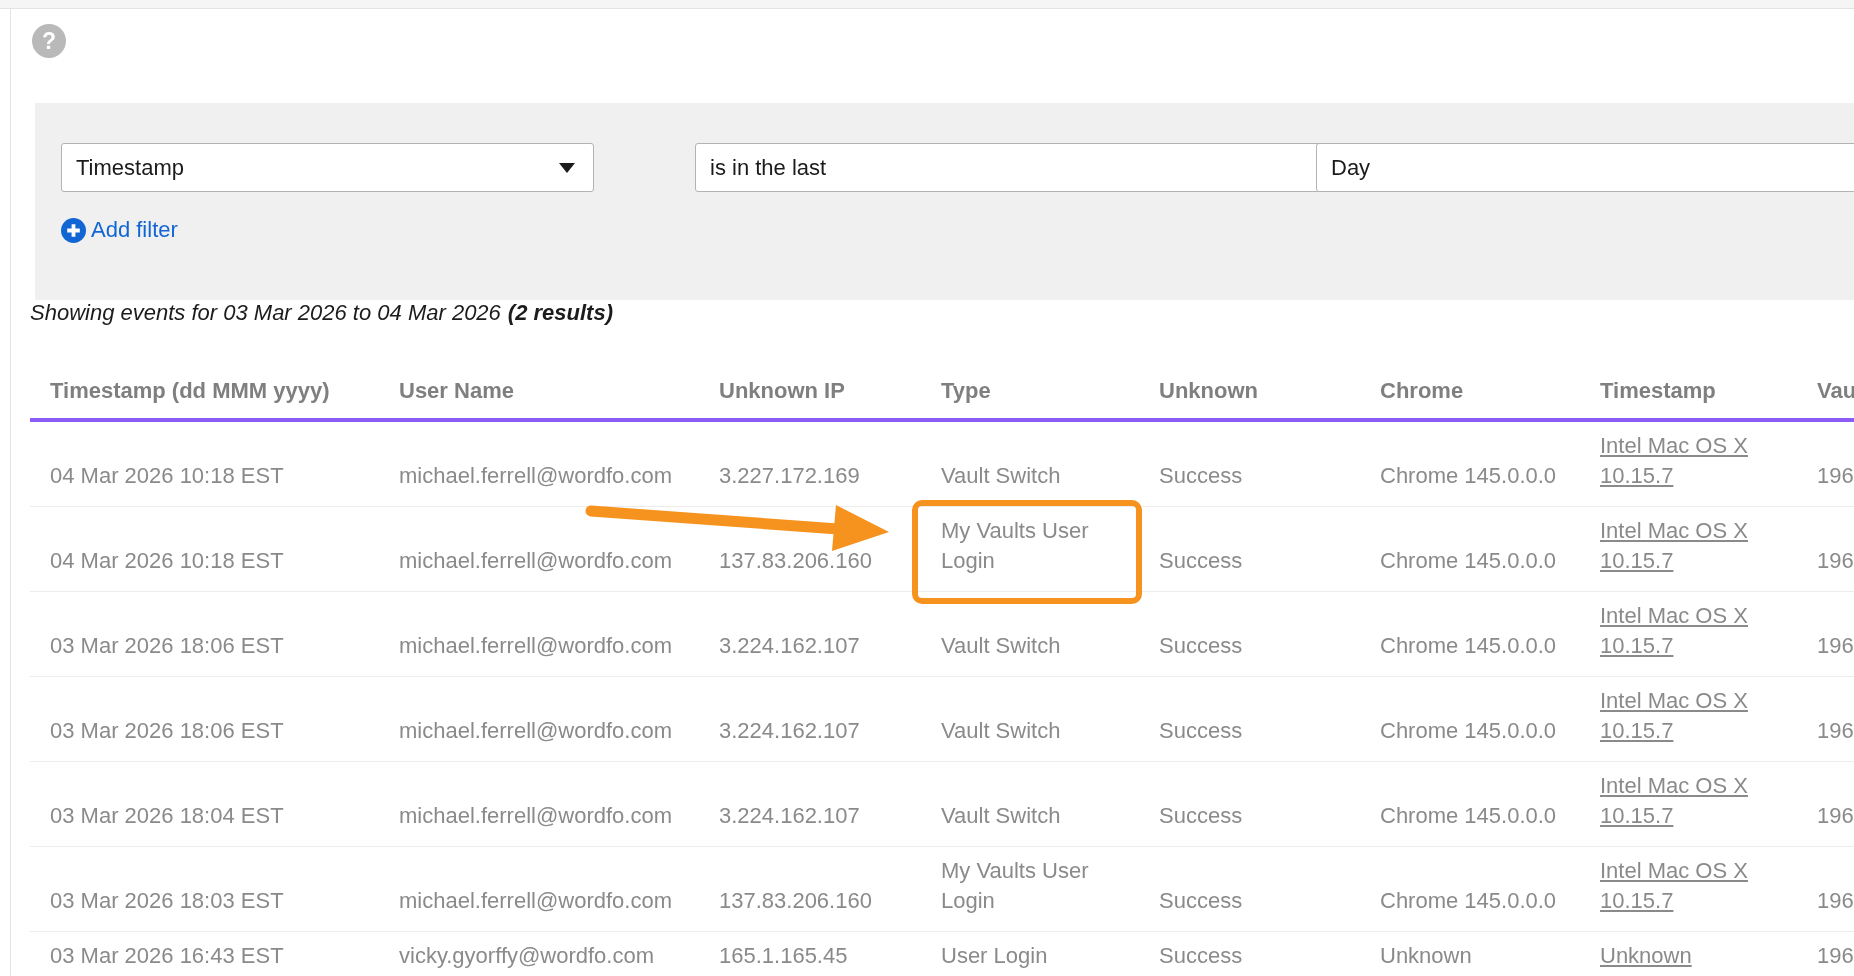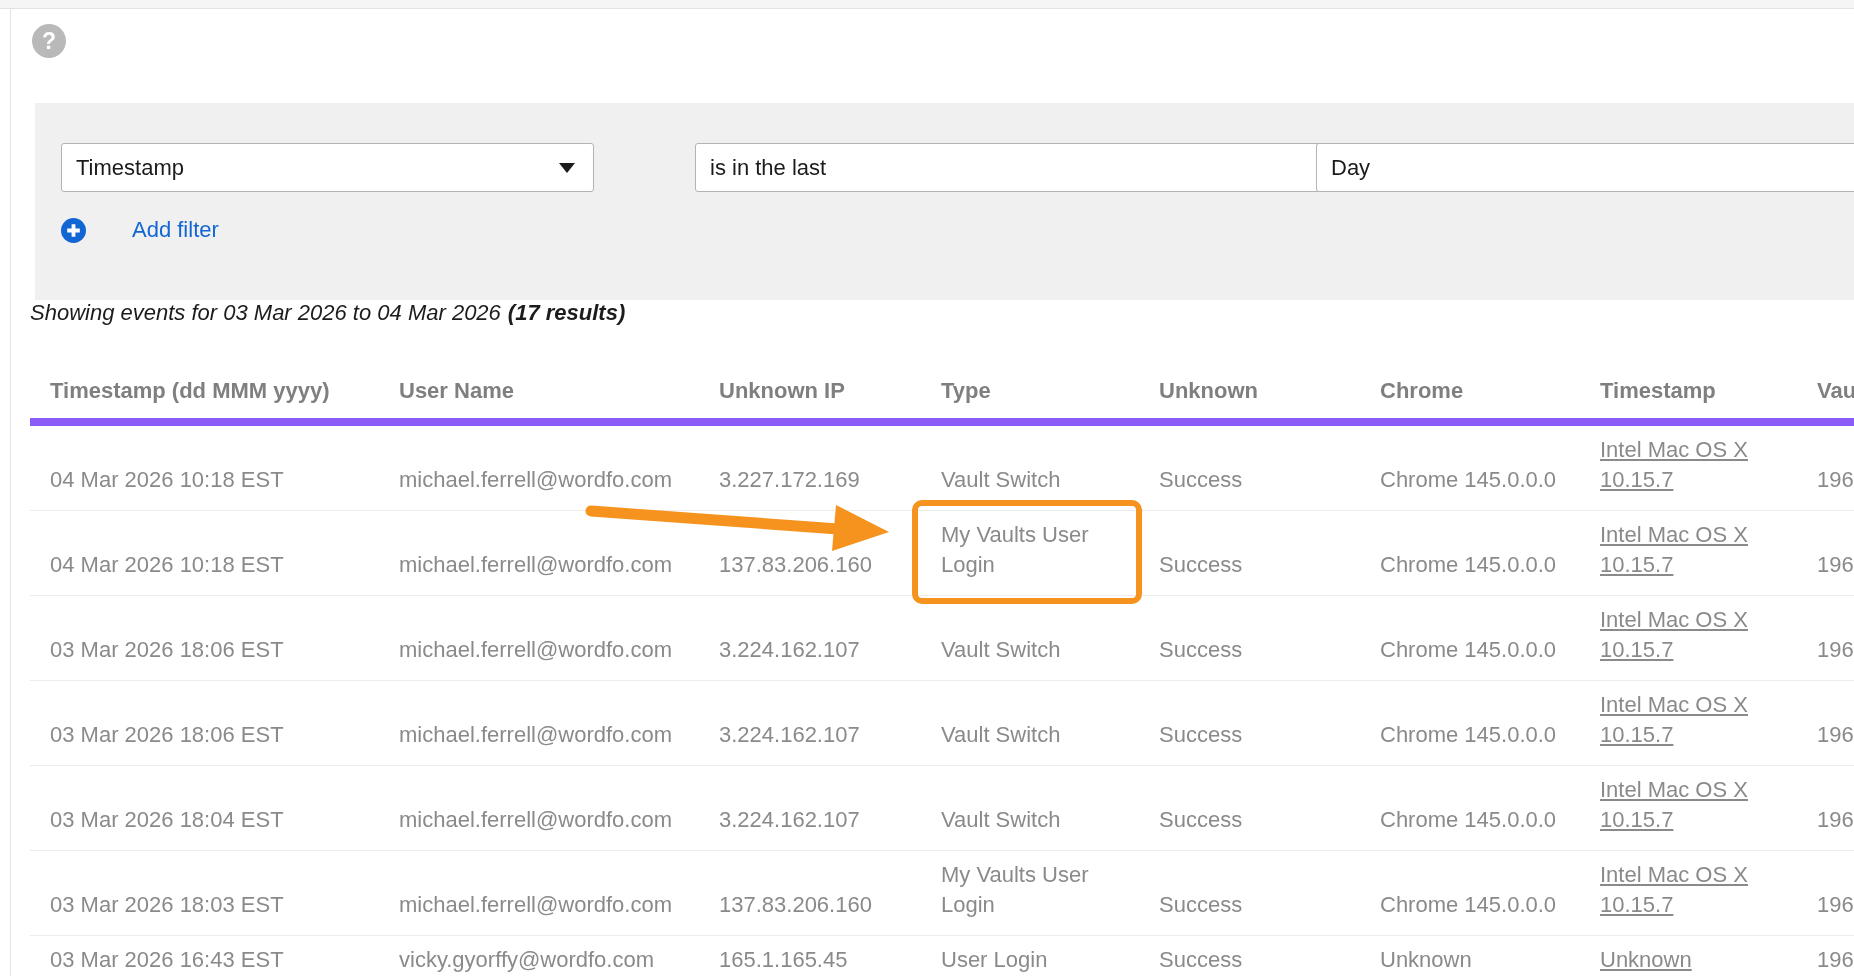--- a/index.html
+++ b/index.html
@@ -54,7 +54,7 @@
     position: absolute; left: 61px; top: 217px;
     display: flex; align-items: center; gap: 5px; cursor: pointer;
   }
-  .add-filter-label { font-size: 22px; color: #1266d3; margin-left: 41px; }
+  .add-filter-label { font-size: 22px; color: #1266d3; }
   .summary-line {
     position: absolute; left: 30px; top: 300px;
     font-size: 22px; font-style: italic; color: #1c1c1c;

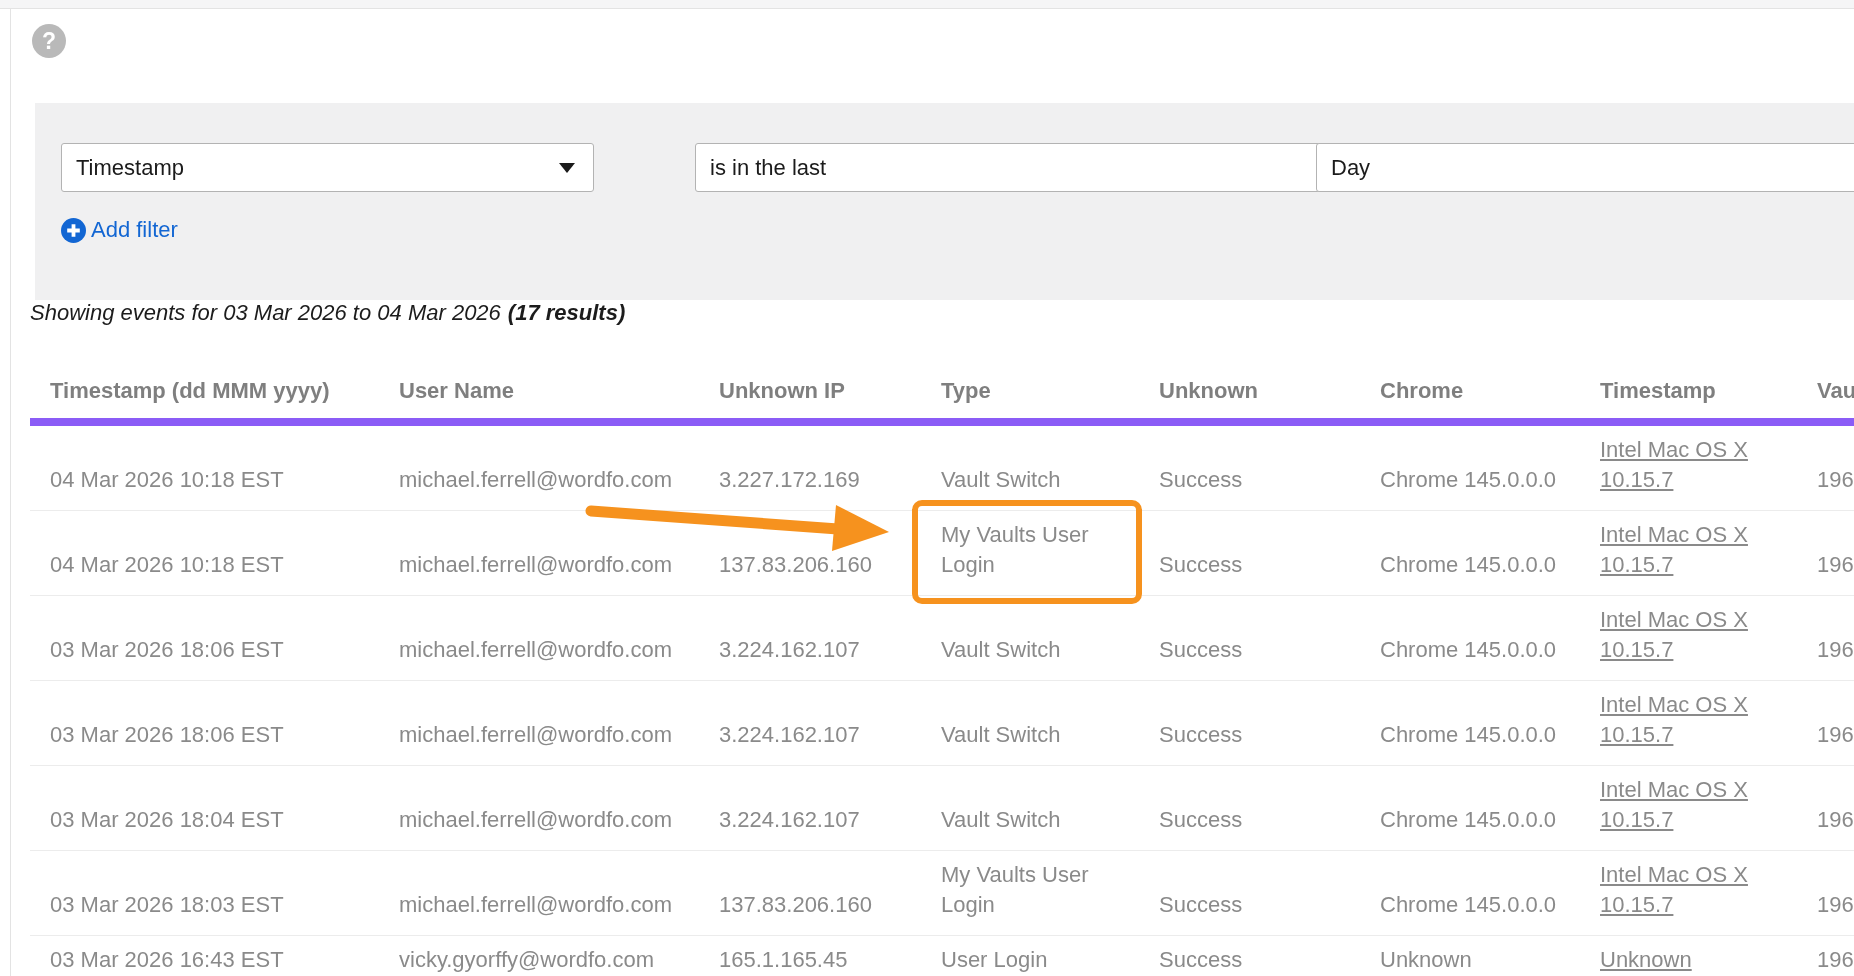--- a/index.html
+++ b/index.html
@@ -122,7 +122,7 @@
 </div>
 
 <div class="summary-line">
-  <span>Showing events for 03 Mar 2026 to 04 Mar 2026</span><span class="summary-results">(17 results)</span>
+  <span>Showing events for 03 Mar 2026 to 04 Mar 2026</span><span class="summary-results">(2 results)</span>
 </div>
 
 <table class="audit">

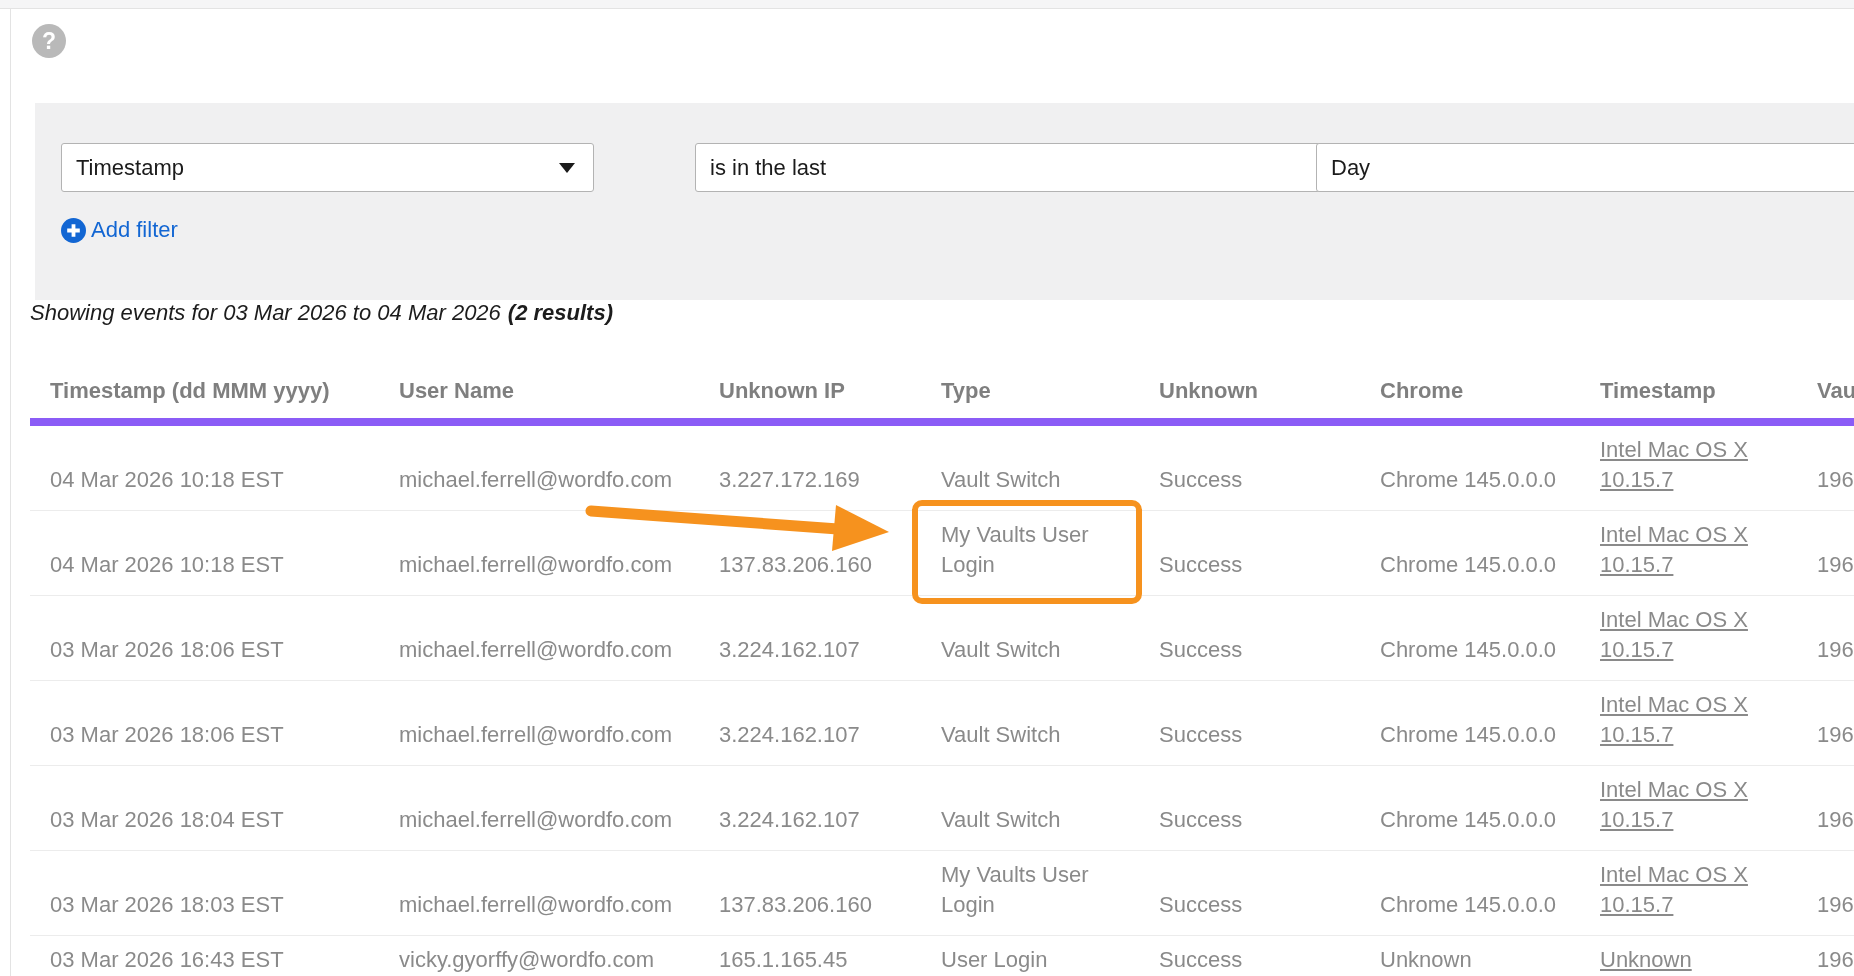--- a/index.html
+++ b/index.html
@@ -69,7 +69,7 @@
     text-align: left; font-size: 22px; font-weight: bold; color: #7f7f7f;
     vertical-align: bottom; line-height: 26px;
     padding: 0 0 14px 0;
-    border-bottom: 8px solid #8b5cf6;
+    border-bottom: 4px solid #8b5cf6;
     white-space: nowrap; overflow: hidden;
   }
   table.audit td {

